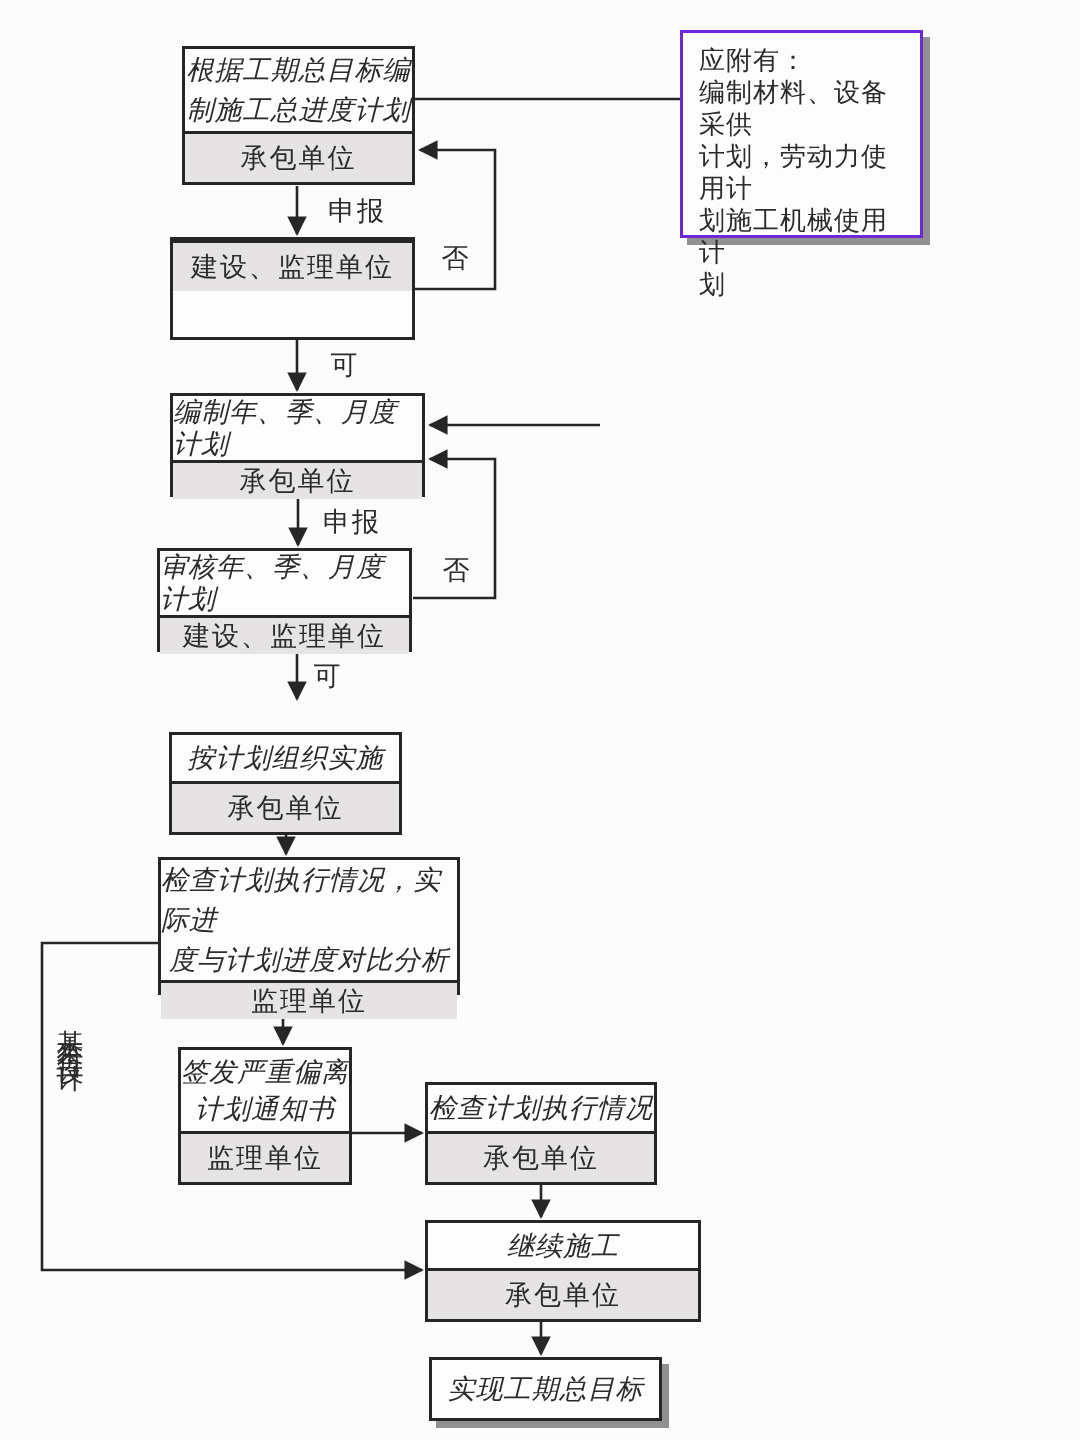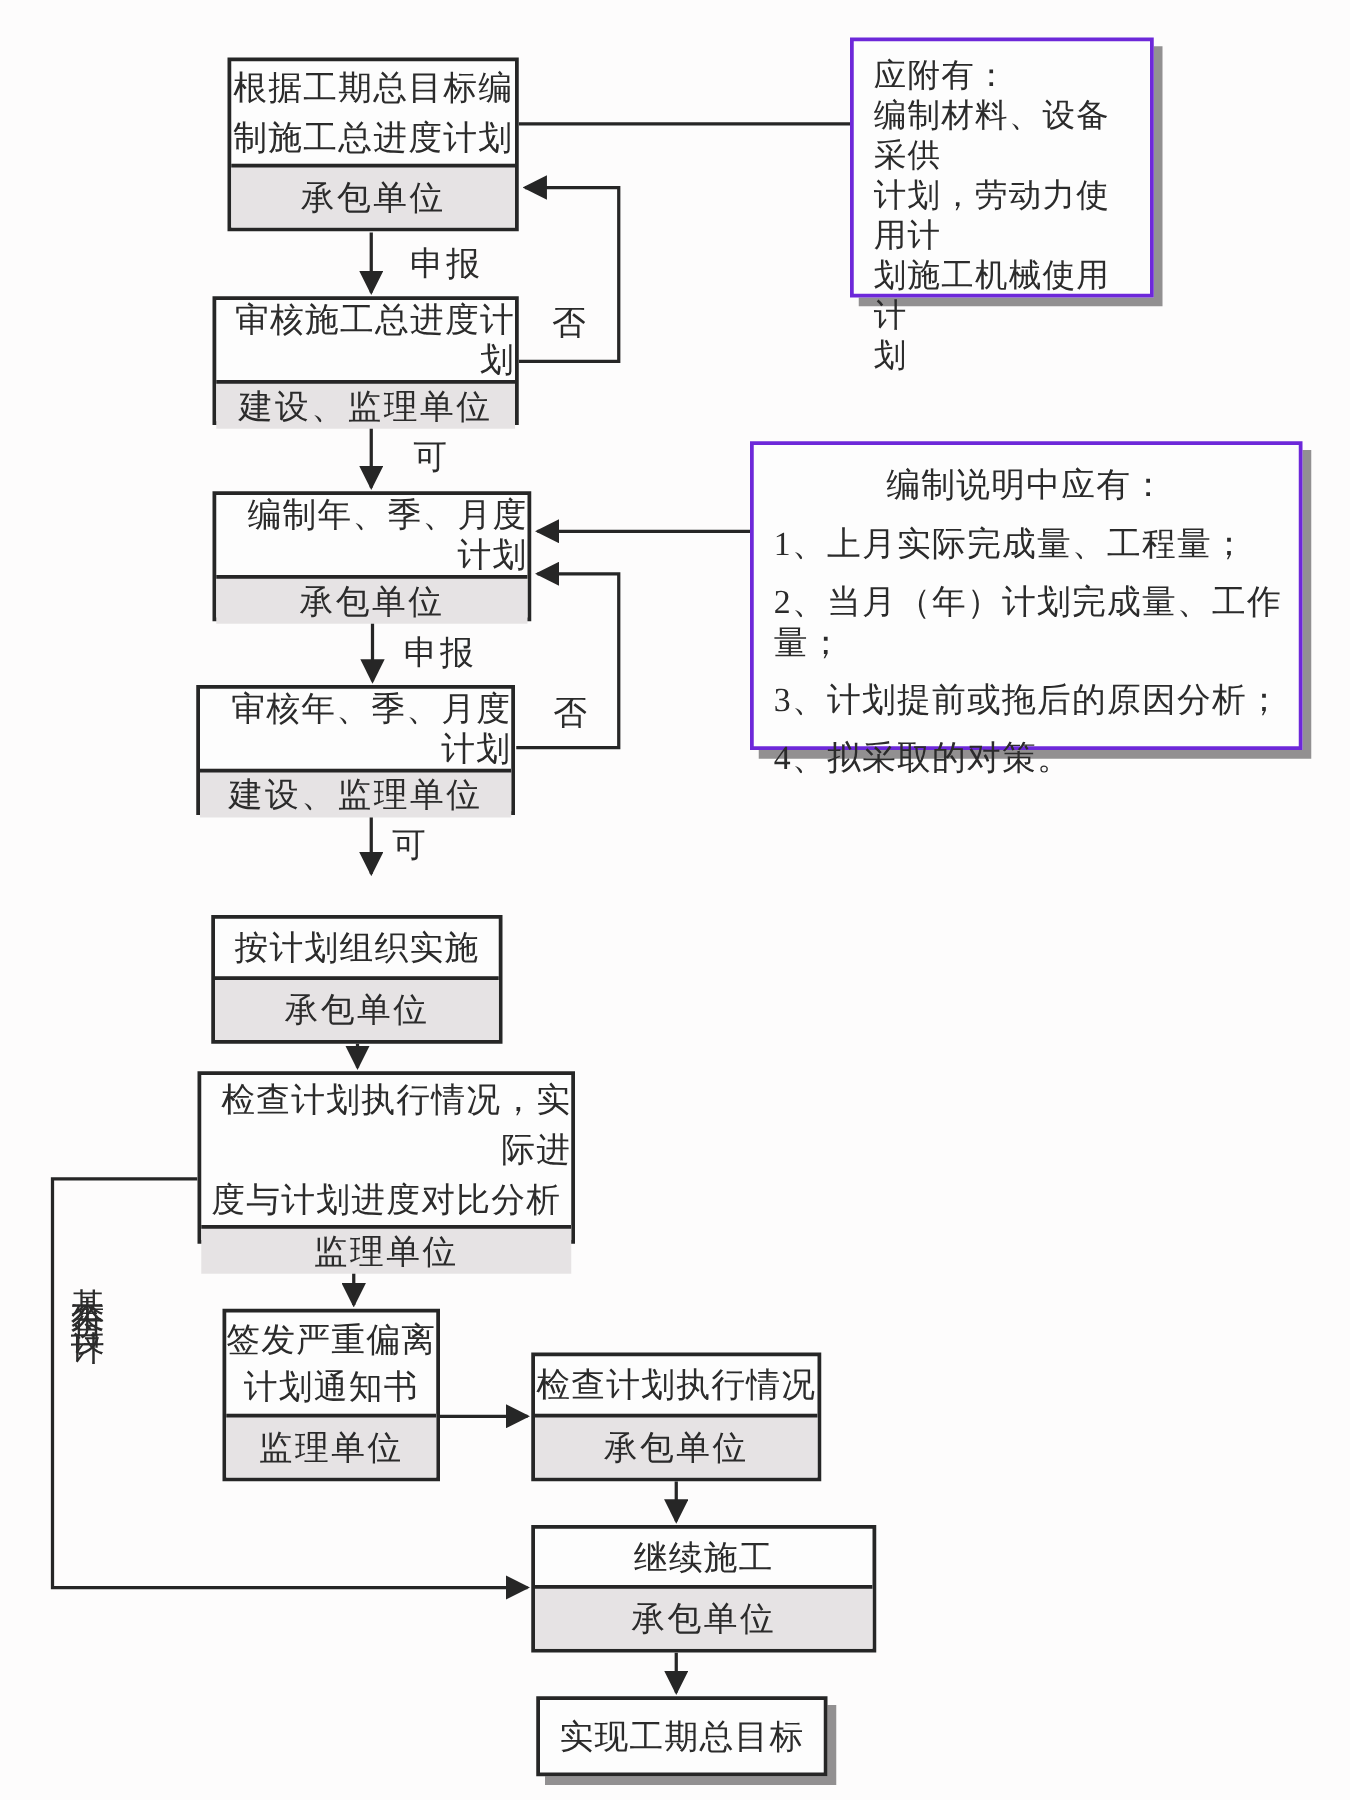--- a/index.html
+++ b/index.html
@@ -27,8 +27,9 @@
     justify-content:center;
     font-size:27px;
     line-height:40px;
-    text-align:right;
+    text-align:left;
     letter-spacing:1px;
+    font-style:italic;
   }
   .box-actor{
     height:51px;

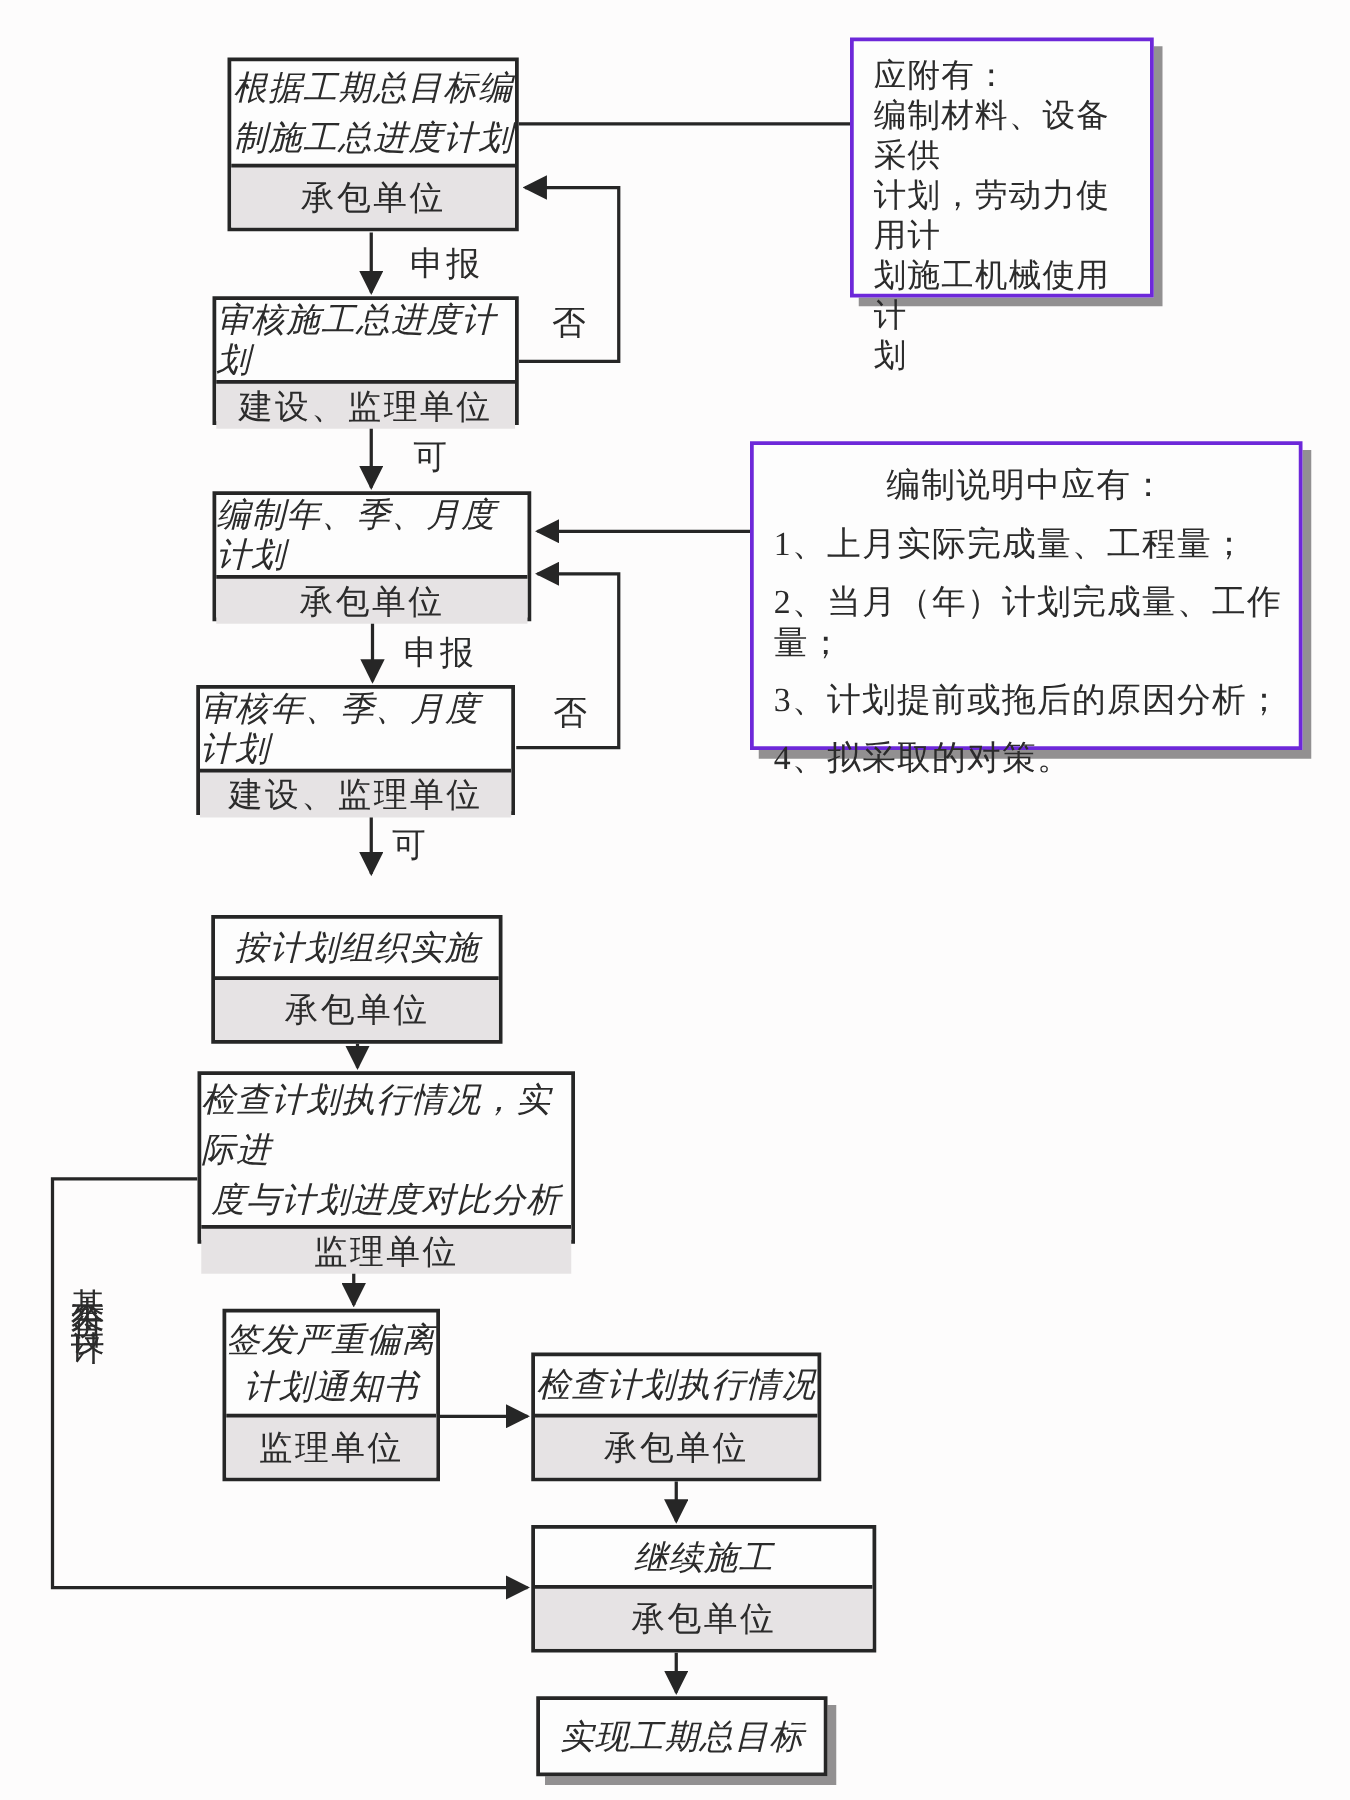--- a/index.html
+++ b/index.html
@@ -125,9 +125,6 @@
   </div>
 
   <div class="box" style="left:170px;top:237px;width:245px;height:103px">
-    <div class="box-title" style="line-height:32px">
-      <span>审核施工总进度计划</span>
-    </div>
     <div class="box-actor">
       <span>建设、监理单位</span>
     </div>

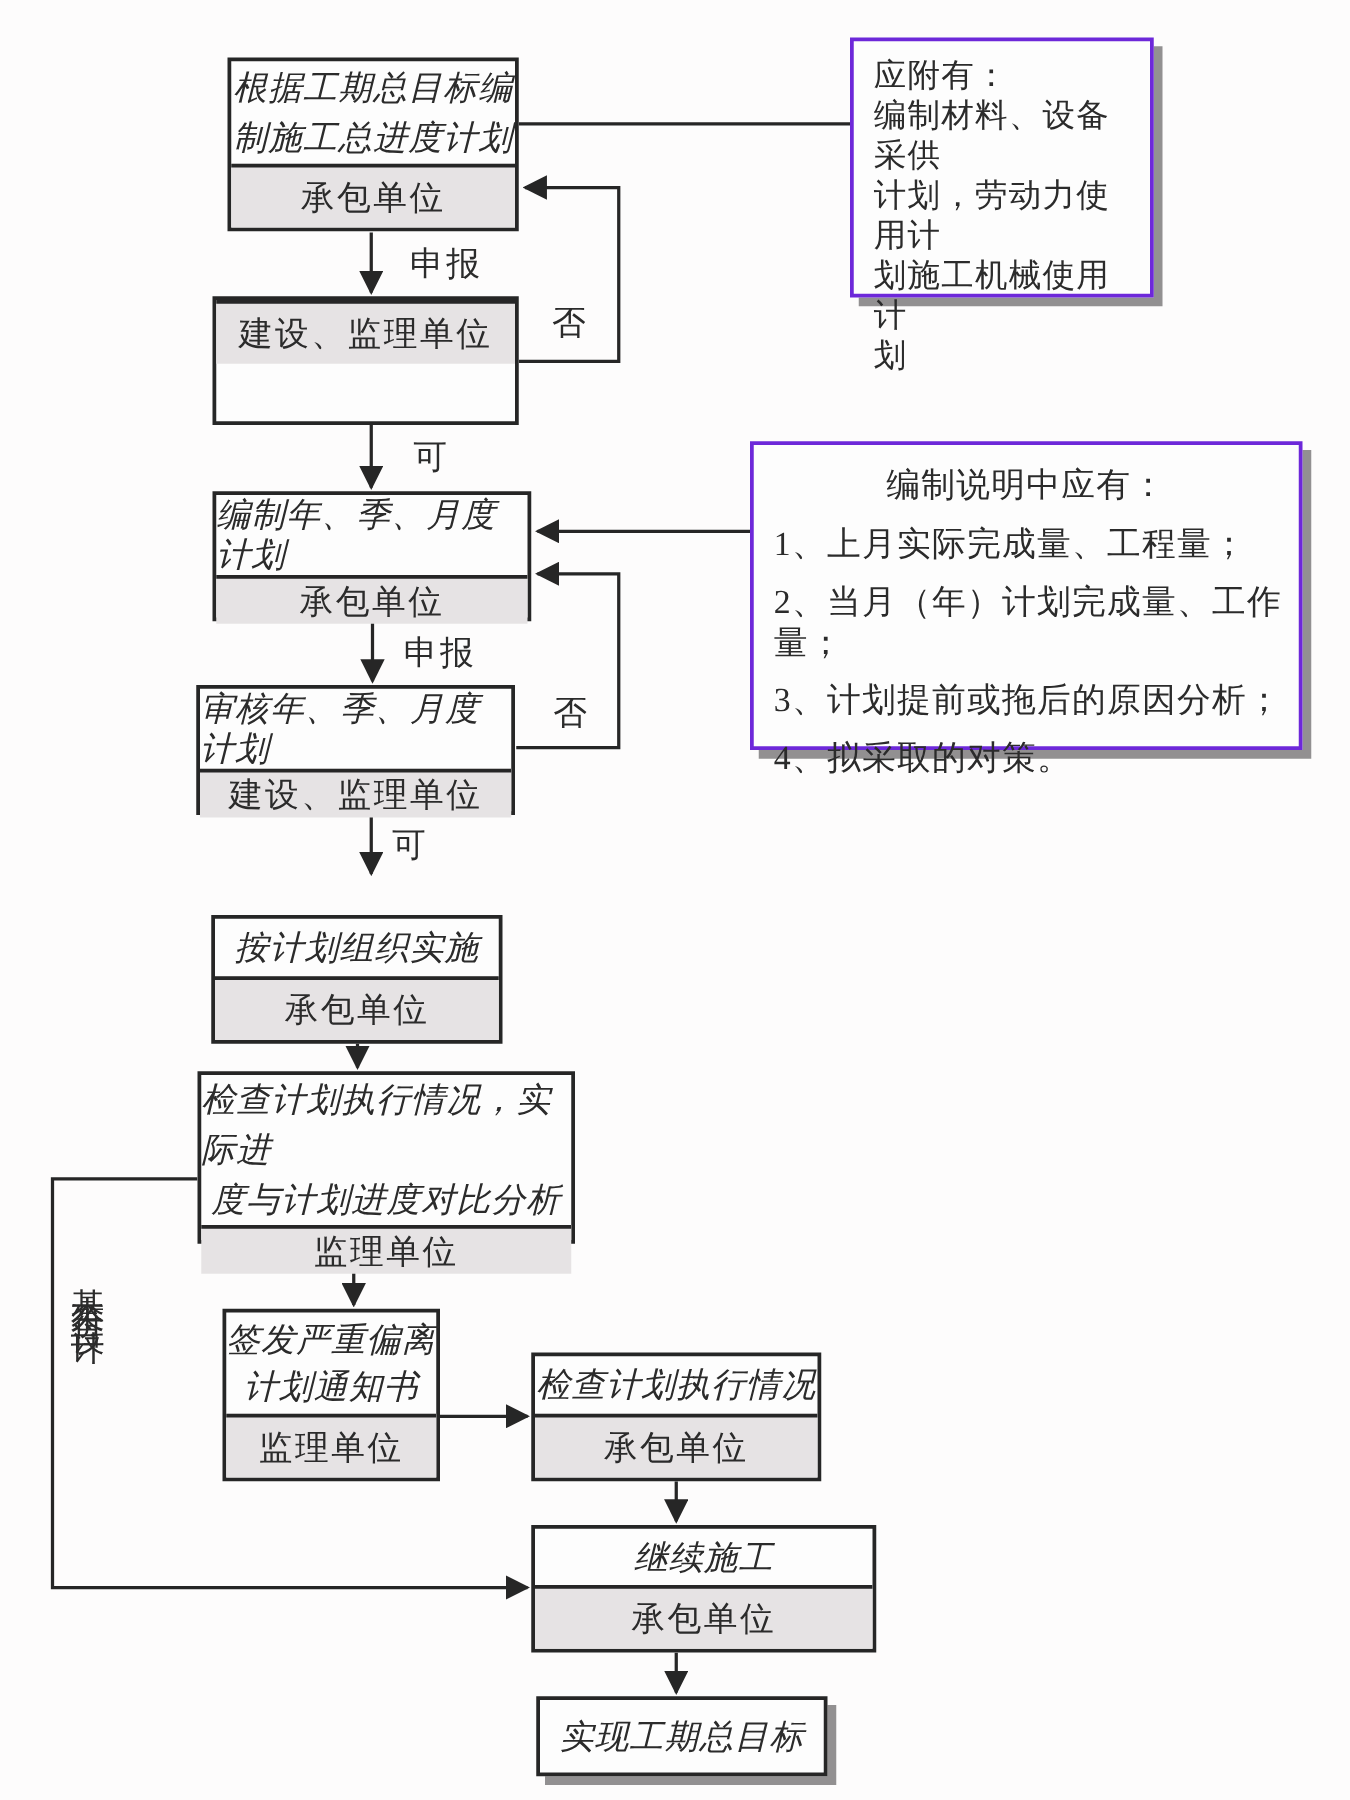--- a/index.html
+++ b/index.html
@@ -209,13 +209,6 @@
     <div>划</div>
   </div>
 
-  <div class="note note-expl shadowed" style="left:600px;top:353px;width:442px;height:247px">
-    <div class="note-title">编制说明中应有：</div>
-    <div class="note-item">1、上月实际完成量、工程量；</div>
-    <div class="note-item">2、当月（年）计划完成量、工作量；</div>
-    <div class="note-item">3、计划提前或拖后的原因分析；</div>
-    <div class="note-item">4、拟采取的对策。</div>
-  </div>
 
   <span class="edge-label" style="left:357px;top:211px">申报</span>
   <span class="edge-label" style="left:456px;top:258px">否</span>

